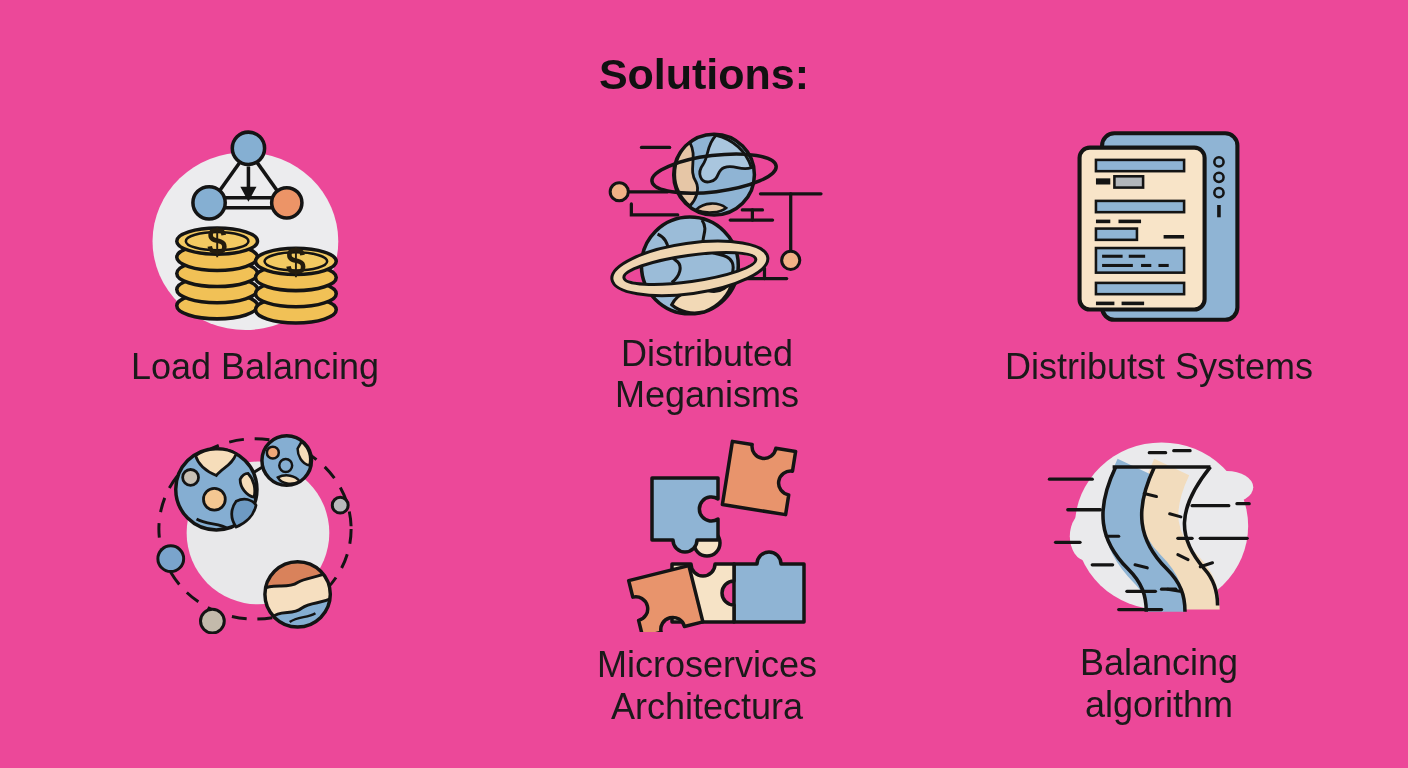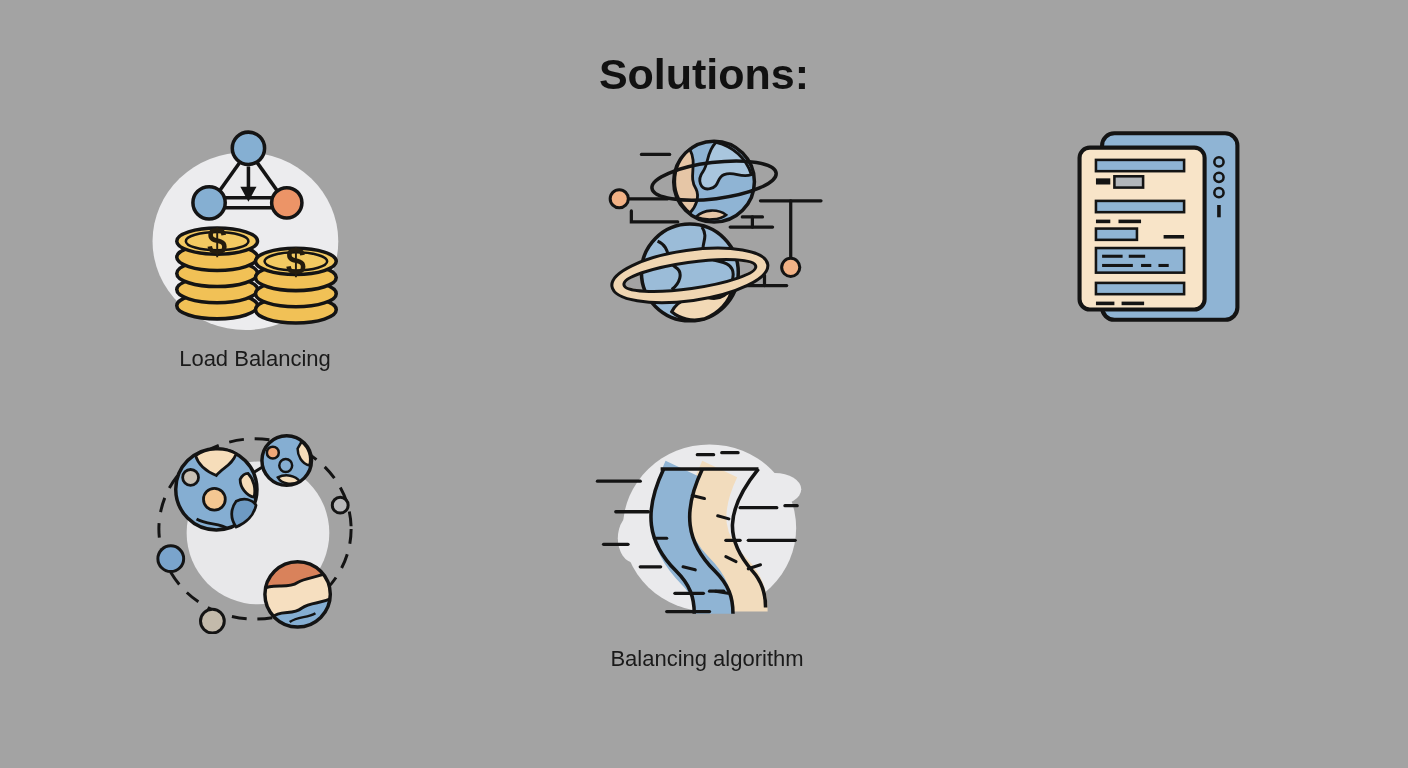--- a/index.html
+++ b/index.html
@@ -4,7 +4,7 @@
 <style>
   html,body{margin:0;padding:0;background:#ffffff;}
   body{width:1408px;height:768px;overflow:hidden;font-family:"Liberation Sans",sans-serif;color:#1a1a1a;}
-  .page{position:relative;width:1408px;height:768px;background:#a3a3a3;}
+  .page{position:relative;width:1408px;height:768px;background:#ec4899;}
   .title{position:absolute;top:50px;left:0;right:0;text-align:center;font-size:43px;font-weight:700;color:#111111;}
   .grid{position:absolute;top:116px;left:29px;width:1356px;display:grid;grid-template-columns:repeat(3,452px);grid-auto-rows:300px;}
   .cell{display:flex;flex-direction:column;align-items:center;}

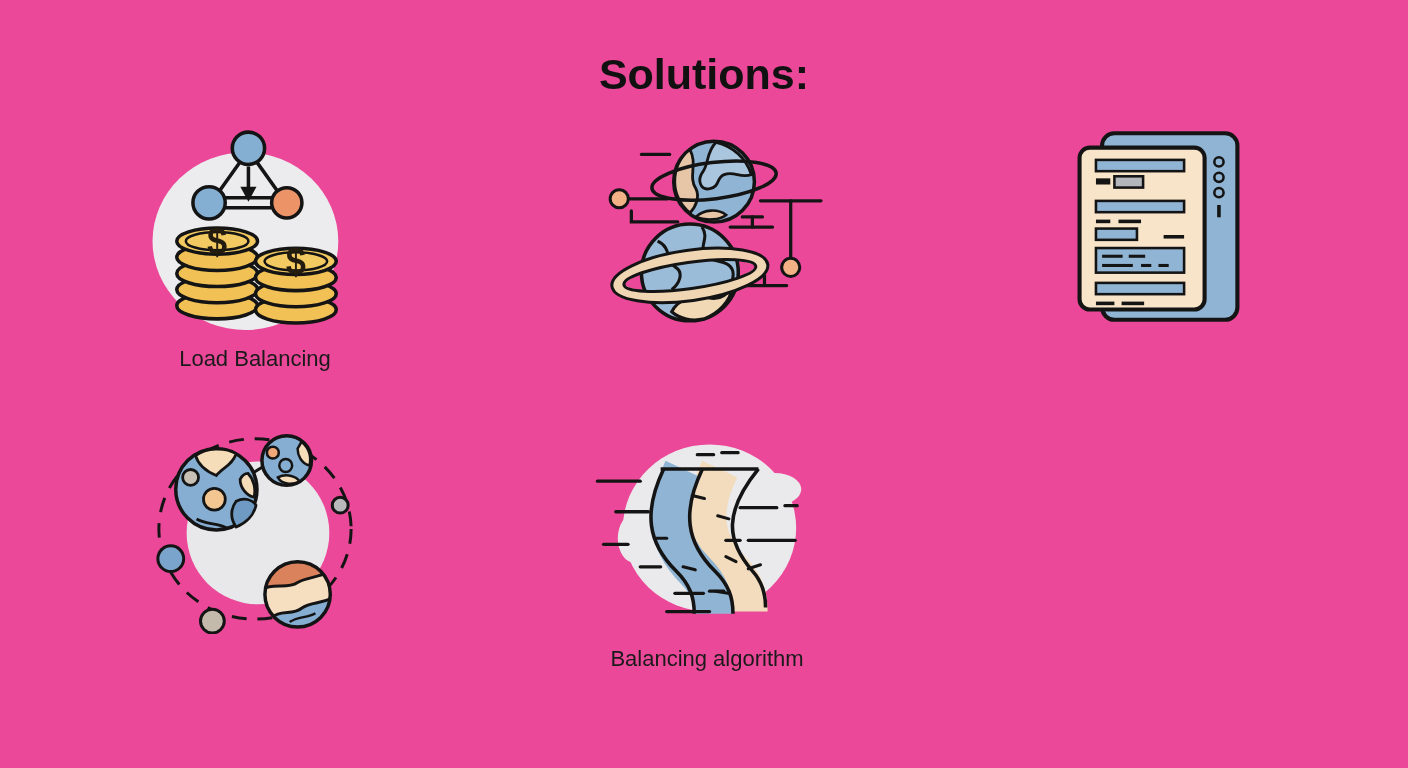--- a/index.html
+++ b/index.html
@@ -9,7 +9,7 @@
   .grid{position:absolute;top:116px;left:29px;width:1356px;display:grid;grid-template-columns:repeat(3,452px);grid-auto-rows:300px;}
   .cell{display:flex;flex-direction:column;align-items:center;}
   .iconbox{height:218px;display:flex;align-items:center;justify-content:center;}
-  .label{margin-top:12px;font-size:22px;line-height:1.16;text-align:center;max-width:310px;color:#1a1a1a;}
+  .label{margin-top:12px;font-size:36px;line-height:1.16;text-align:center;max-width:310px;color:#1a1a1a;}
   svg text{font-family:"Liberation Sans",sans-serif;}
 </style>
 </head>

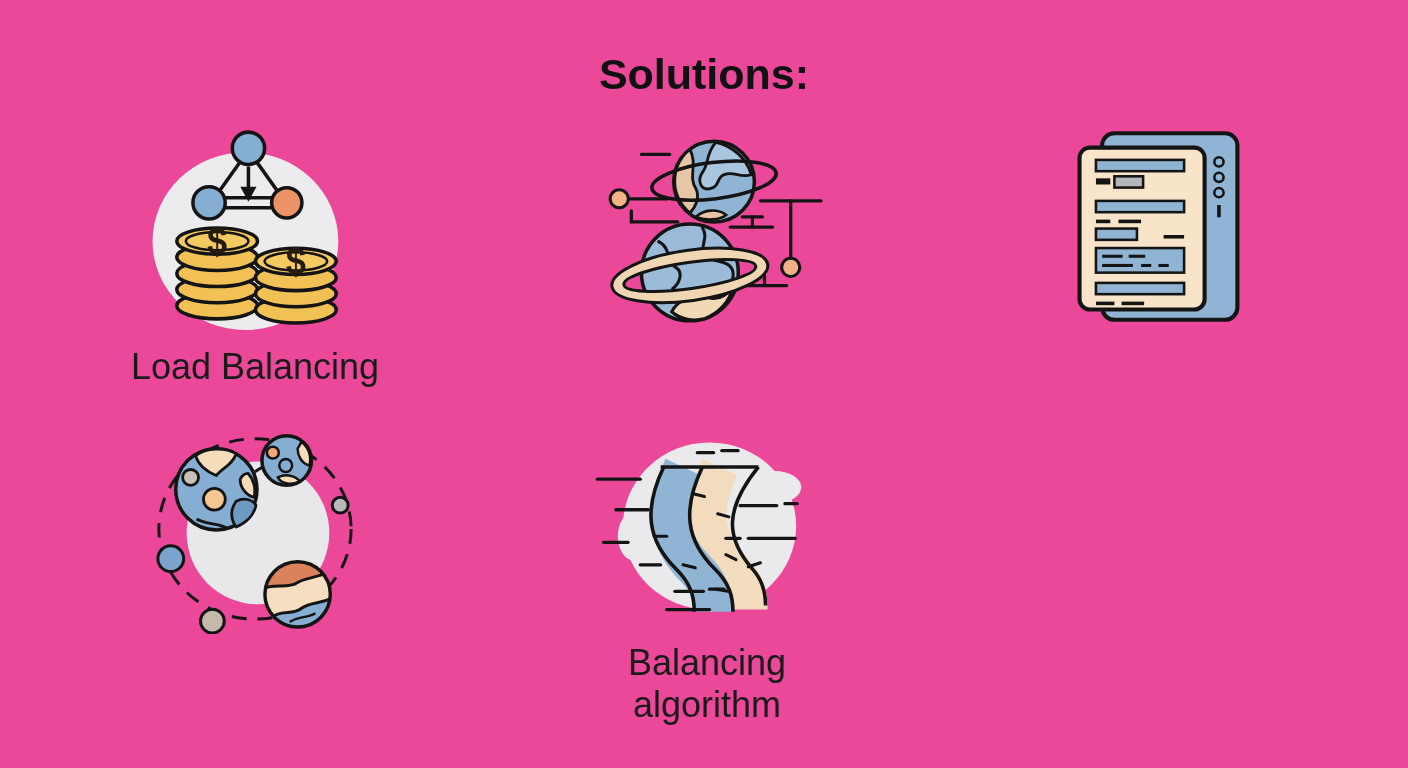--- a/index.html
+++ b/index.html
@@ -89,6 +89,7 @@
           <ellipse cx="98" cy="150" rx="66" ry="13" fill="none" stroke="#141414" stroke-width="3" transform="rotate(-8 98 150)"></ellipse>
         </svg>
       </div>
+      <div class="label">Distributed Meganisms</div>
     </div>
 
     <div class="cell">

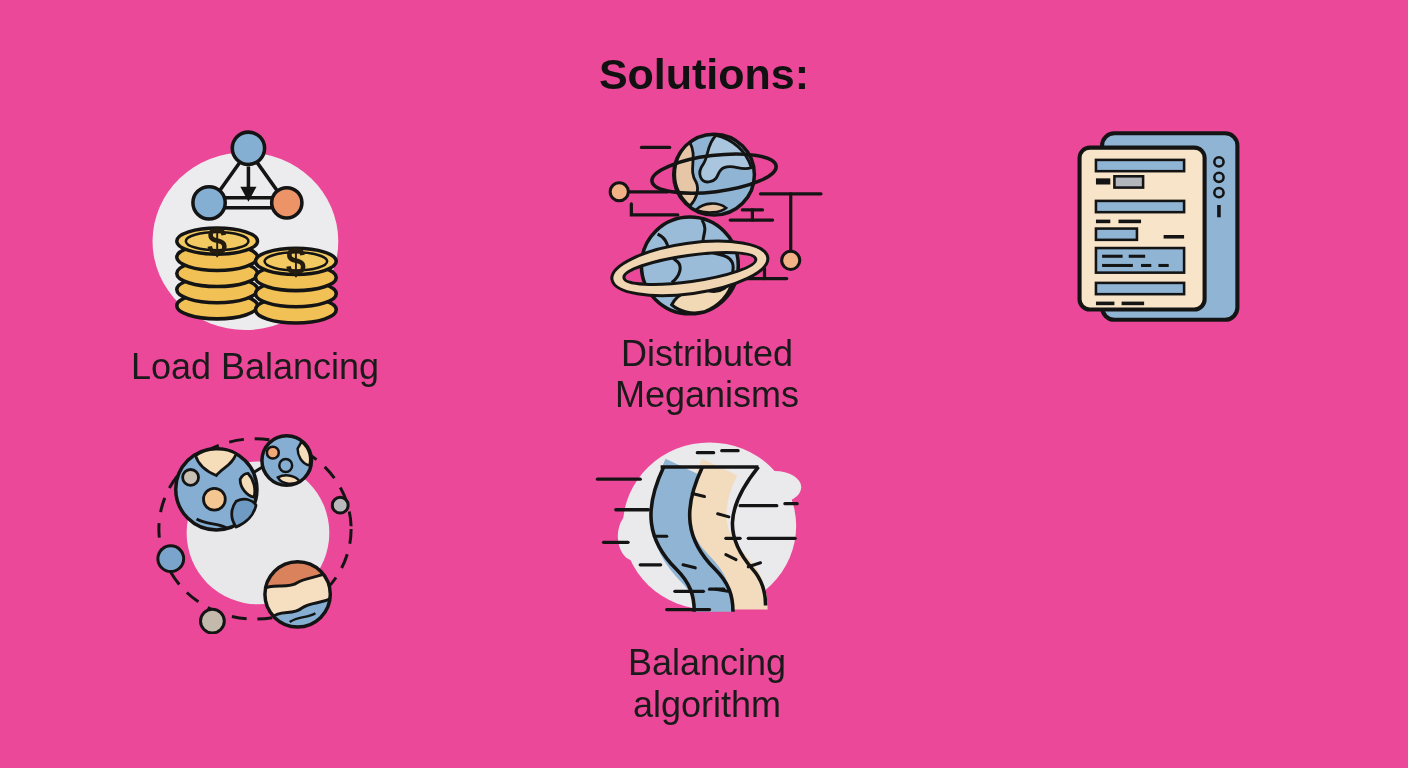--- a/index.html
+++ b/index.html
@@ -120,6 +120,7 @@
           <line x1="63" y1="176" x2="85" y2="176" stroke="#141414" stroke-width="3.5"></line>
         </svg>
       </div>
+      <div class="label">Distributst Systems</div>
     </div>
 
     <div class="cell">

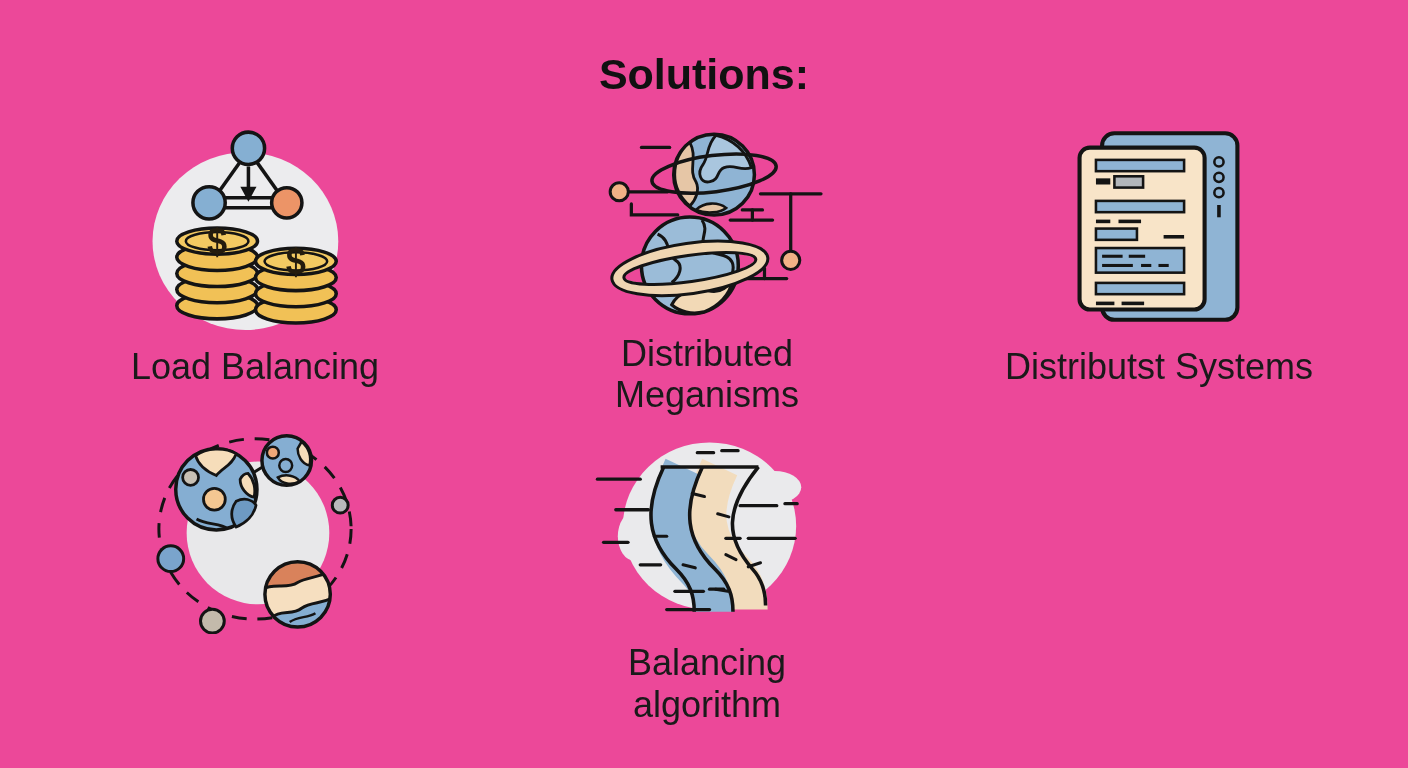--- a/index.html
+++ b/index.html
@@ -158,6 +158,25 @@
       </div>
     </div>
 
+    <div class="cell">
+      <div class="iconbox">
+        <svg width="222" height="216" viewBox="0 0 220 216">
+          <g stroke="#141414" stroke-width="3.5" stroke-linejoin="round">
+            <circle cx="110" cy="127" r="13" fill="#f6e3c6"></circle>
+            <path d="M55,62 h66 v21 a12,12 0 1 0 0,20 v21 h-21 a12,12 0 1 1 -24,0 h-21 z" fill="#8fb4d4"></path>
+            <g transform="rotate(9 162 62)">
+              <path d="M130,30 h20 a12,12 0 1 0 24,0 h20 v20 a12,12 0 1 0 0,24 v20 h-64 z" fill="#e8946c"></path>
+            </g>
+            <path d="M137,148 h23 a12,12 0 1 1 24,0 h23 v58 h-70 z" fill="#8fb4d4"></path>
+            <path d="M75,148 h19 a12,12 0 1 0 24,0 h19 v17 a12,12 0 1 0 0,24 v17 h-62 z" fill="#f6e3c6"></path>
+            <g transform="rotate(-14 70 186)">
+              <path d="M38,156 h62 v58 h-19 a11,11 0 1 0 -24,0 h-19 v-17 a11,11 0 1 0 0,-24 v-17 z" fill="#e8946c"></path>
+            </g>
+          </g>
+        </svg>
+      </div>
+      <div class="label">Microservices Architectura</div>
+    </div>
 
     <div class="cell">
       <div class="iconbox">

